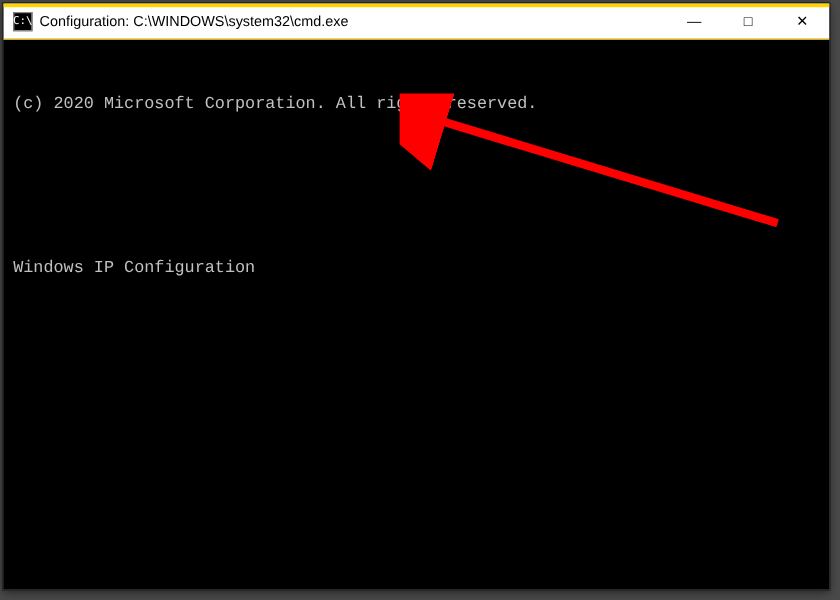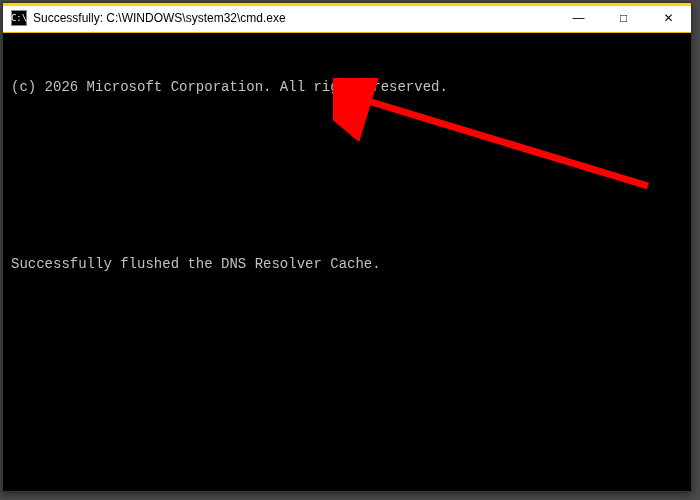--- a/index.html
+++ b/index.html
@@ -100,7 +100,7 @@
   <div class="titlebar">
     <div class="titlebar-accent"></div>
     <div class="titlebar-icon">C:\</div>
-    <div class="titlebar-text">Successfully: C:\WINDOWS\system32\cmd.exe</div>
+    <div class="titlebar-text">Configuration: C:\WINDOWS\system32\cmd.exe</div>
     <div class="titlebar-controls">
       <div class="titlebar-btn">—</div>
       <div class="titlebar-btn">□</div>

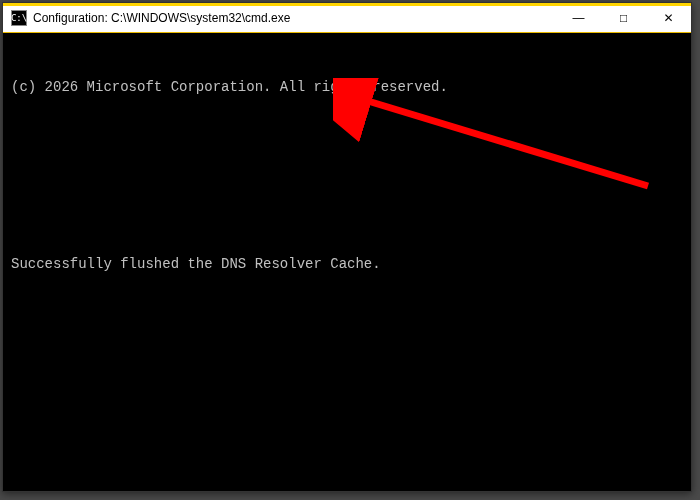--- a/index.html
+++ b/index.html
@@ -109,7 +109,7 @@
   </div>
 
   <div class="terminal-body">
-    <span class="line">(c) 2026 Microsoft Corporation. All rights reserved.</span>
+    <span class="line">(c) 2020 Microsoft Corporation. All rights reserved.</span>
     <span class="line"></span>
     <span class="line"></span>
     <span class="line"></span>

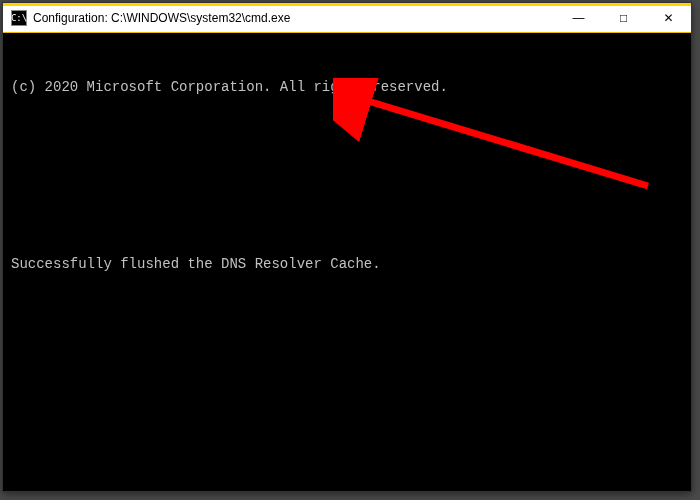--- a/index.html
+++ b/index.html
@@ -112,6 +112,7 @@
     <span class="line">(c) 2020 Microsoft Corporation. All rights reserved.</span>
     <span class="line"></span>
     <span class="line"></span>
+    <span class="line">Windows IP Configuration</span>
     <span class="line"></span>
     <span class="line">Successfully flushed the DNS Resolver Cache.</span>
     <span class="line"></span>

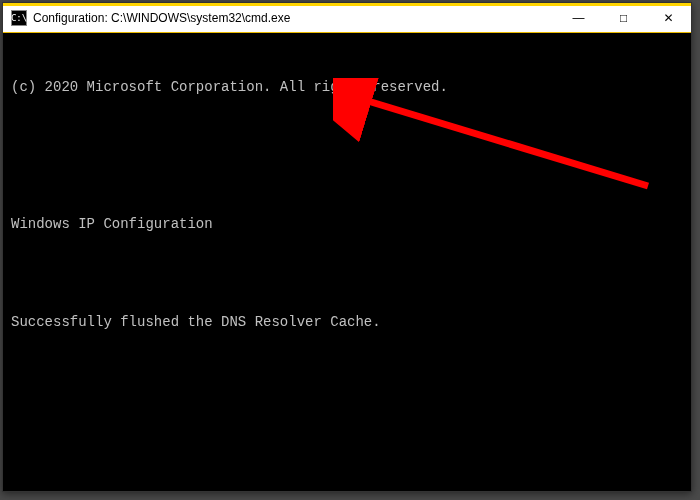--- a/index.html
+++ b/index.html
@@ -114,7 +114,6 @@
     <span class="line"></span>
     <span class="line">Windows IP Configuration</span>
     <span class="line"></span>
-    <span class="line">Successfully flushed the DNS Resolver Cache.</span>
     <span class="line"></span>
     
   </div>

